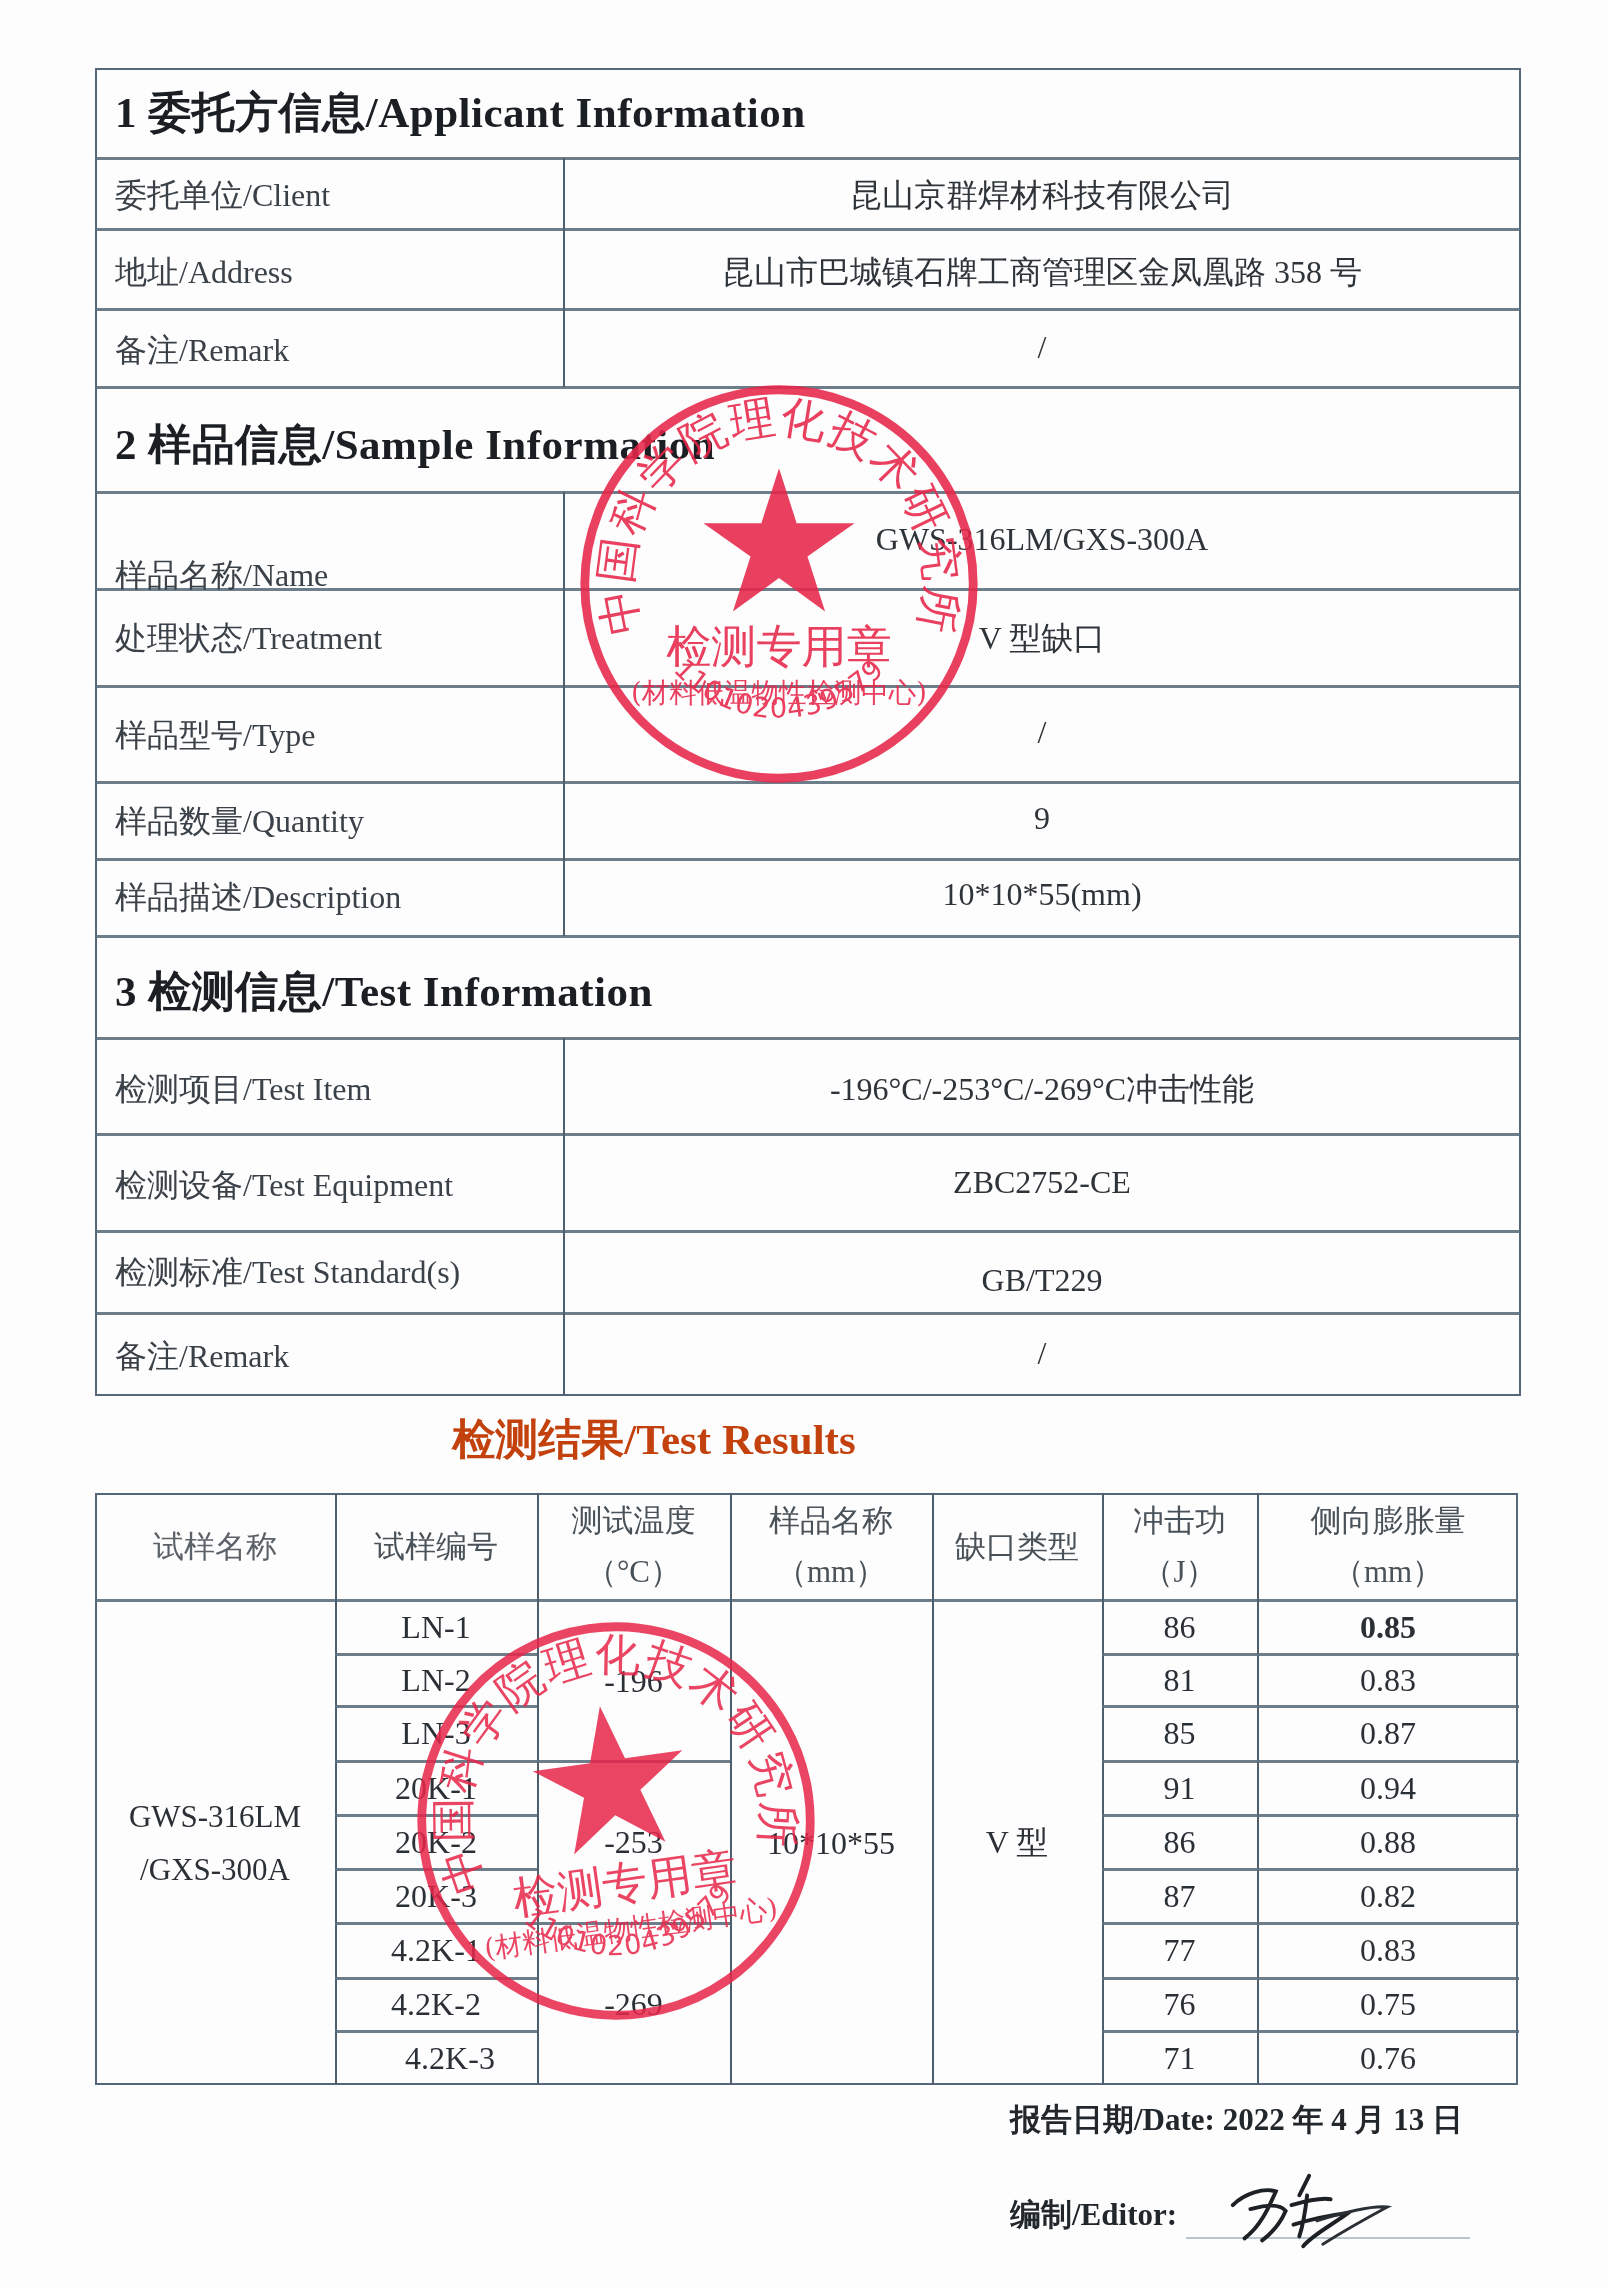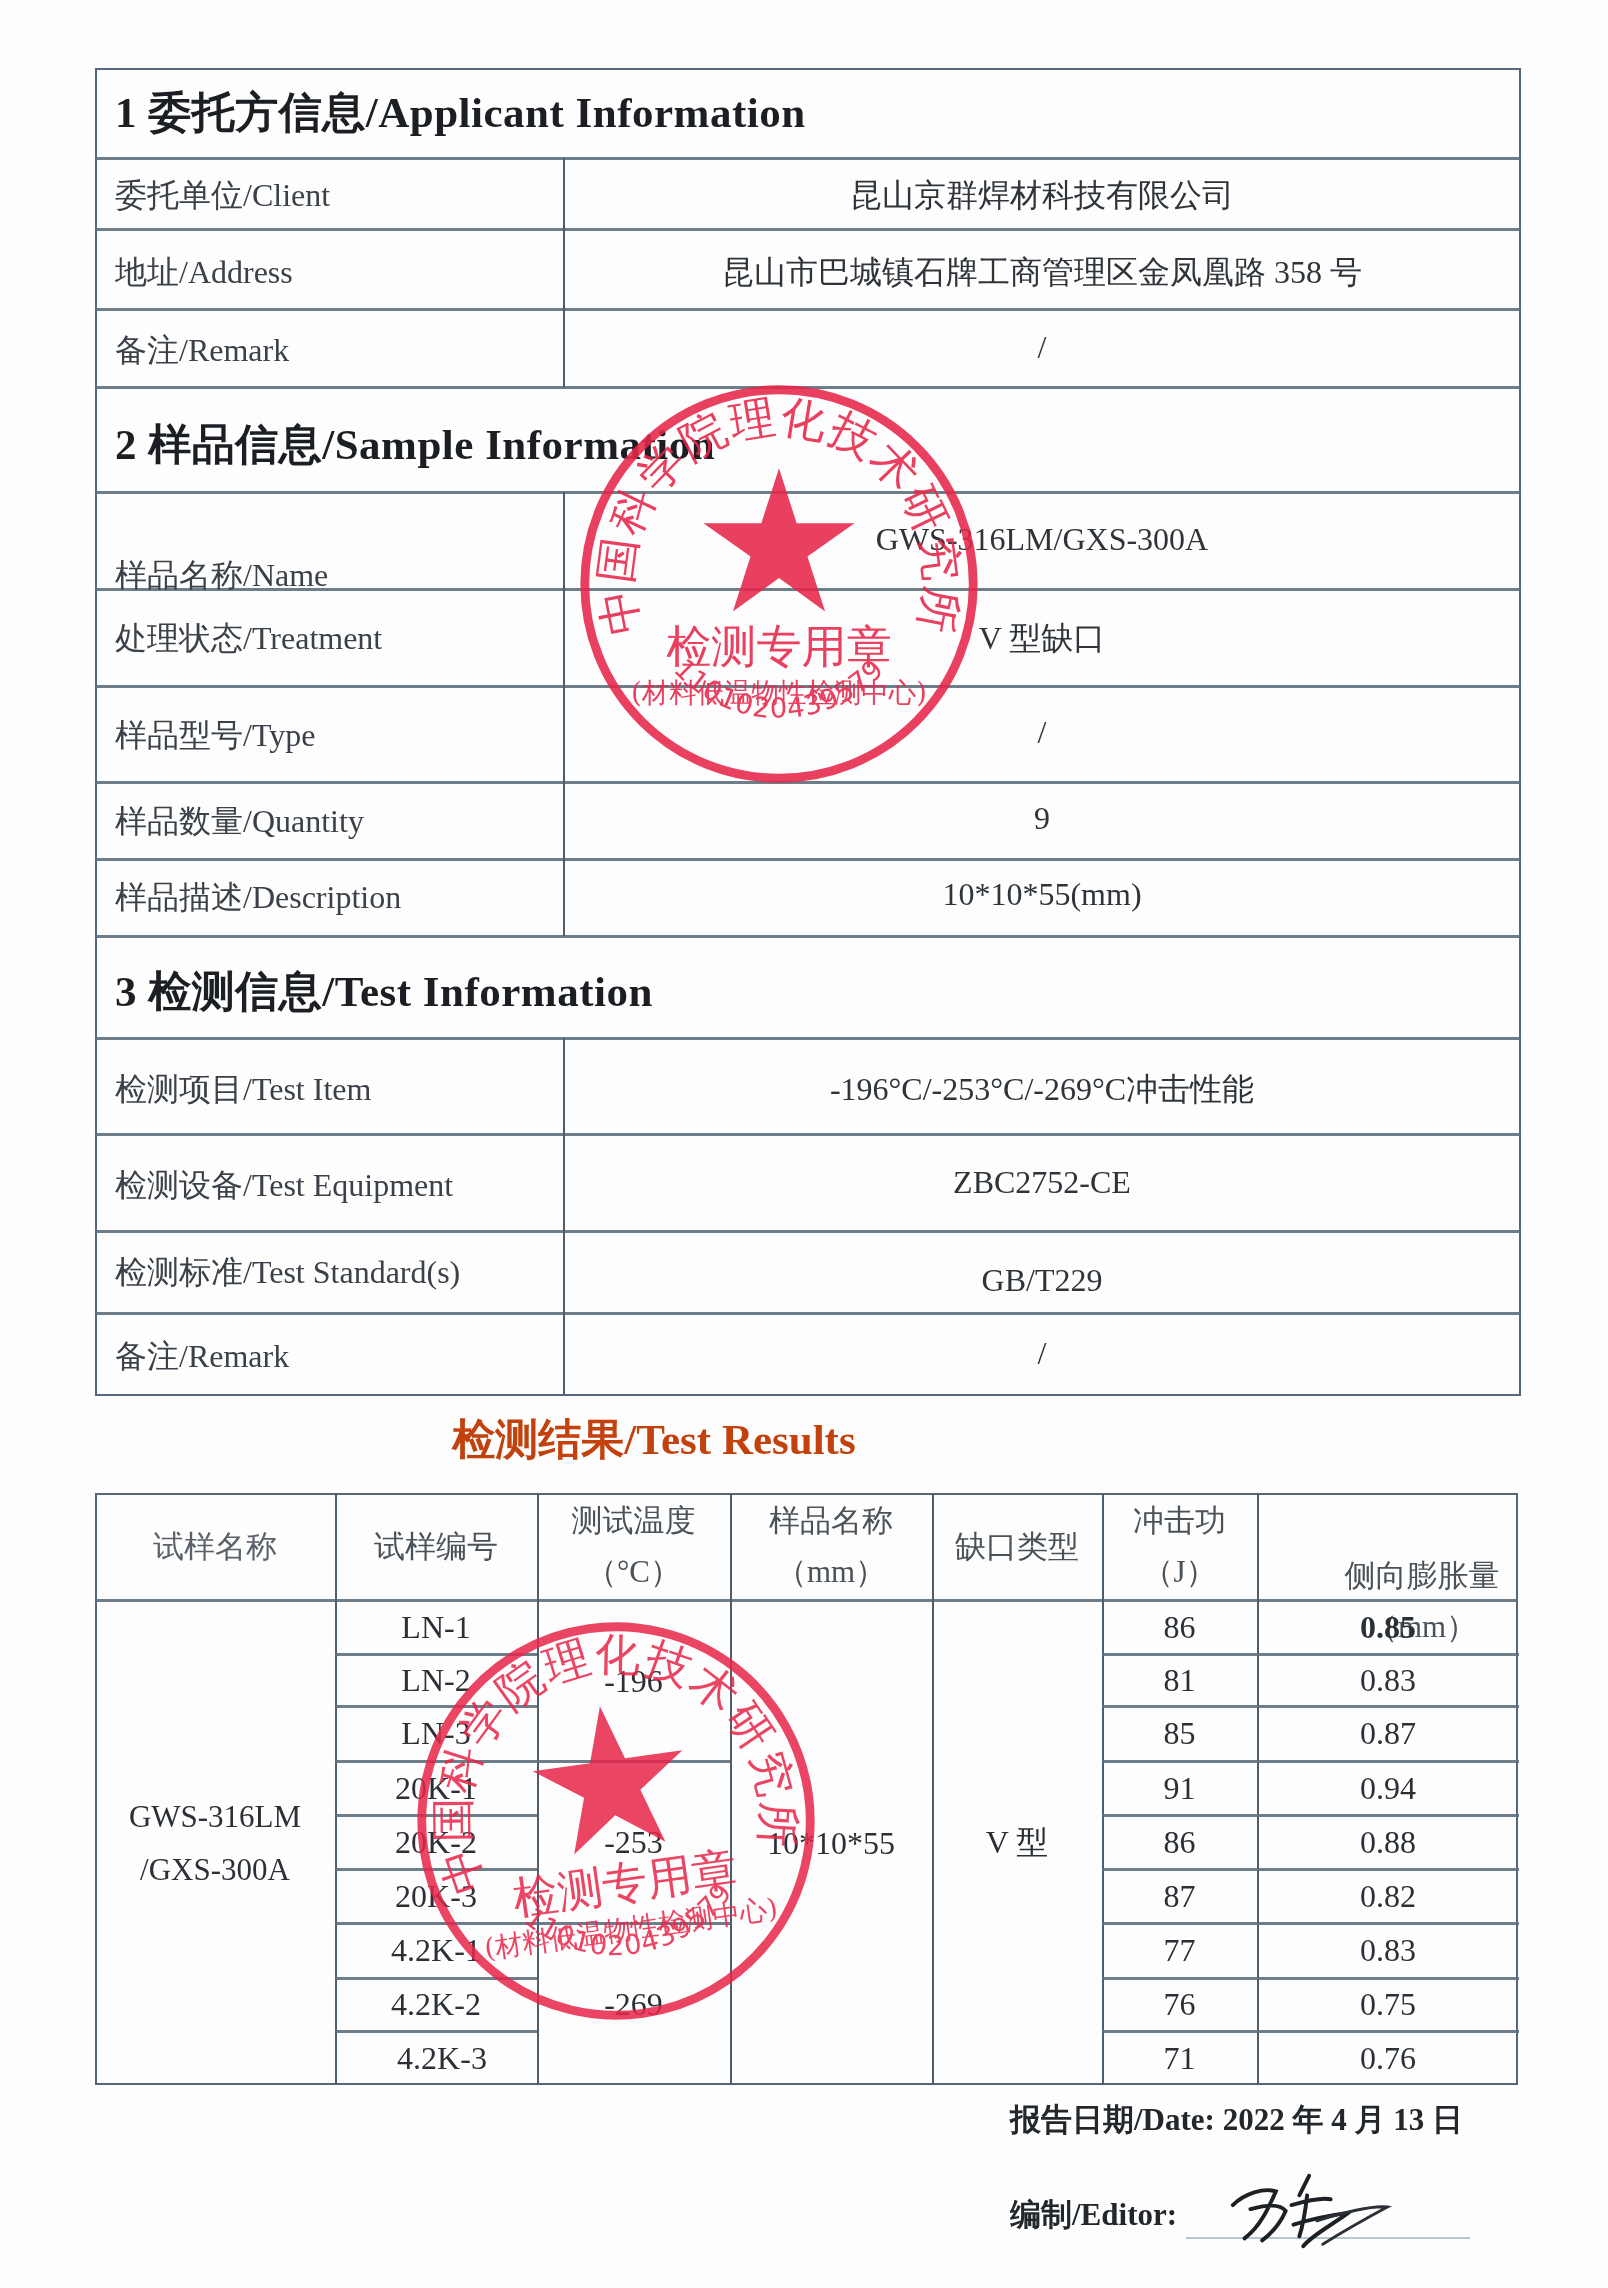--- a/index.html
+++ b/index.html
@@ -162,7 +162,7 @@
     <span>冲击功</span>
     <span>（J）</span>
   </div>
-  <div class="cell hdr" style="left:1257px; top:1548px; width:262px; height:106px;margin-left:34px;">
+  <div class="cell hdr" style="left:1257px; top:1493px; width:262px; height:106px;">
     <span>侧向膨胀量</span>
     <span>（mm）</span>
   </div>

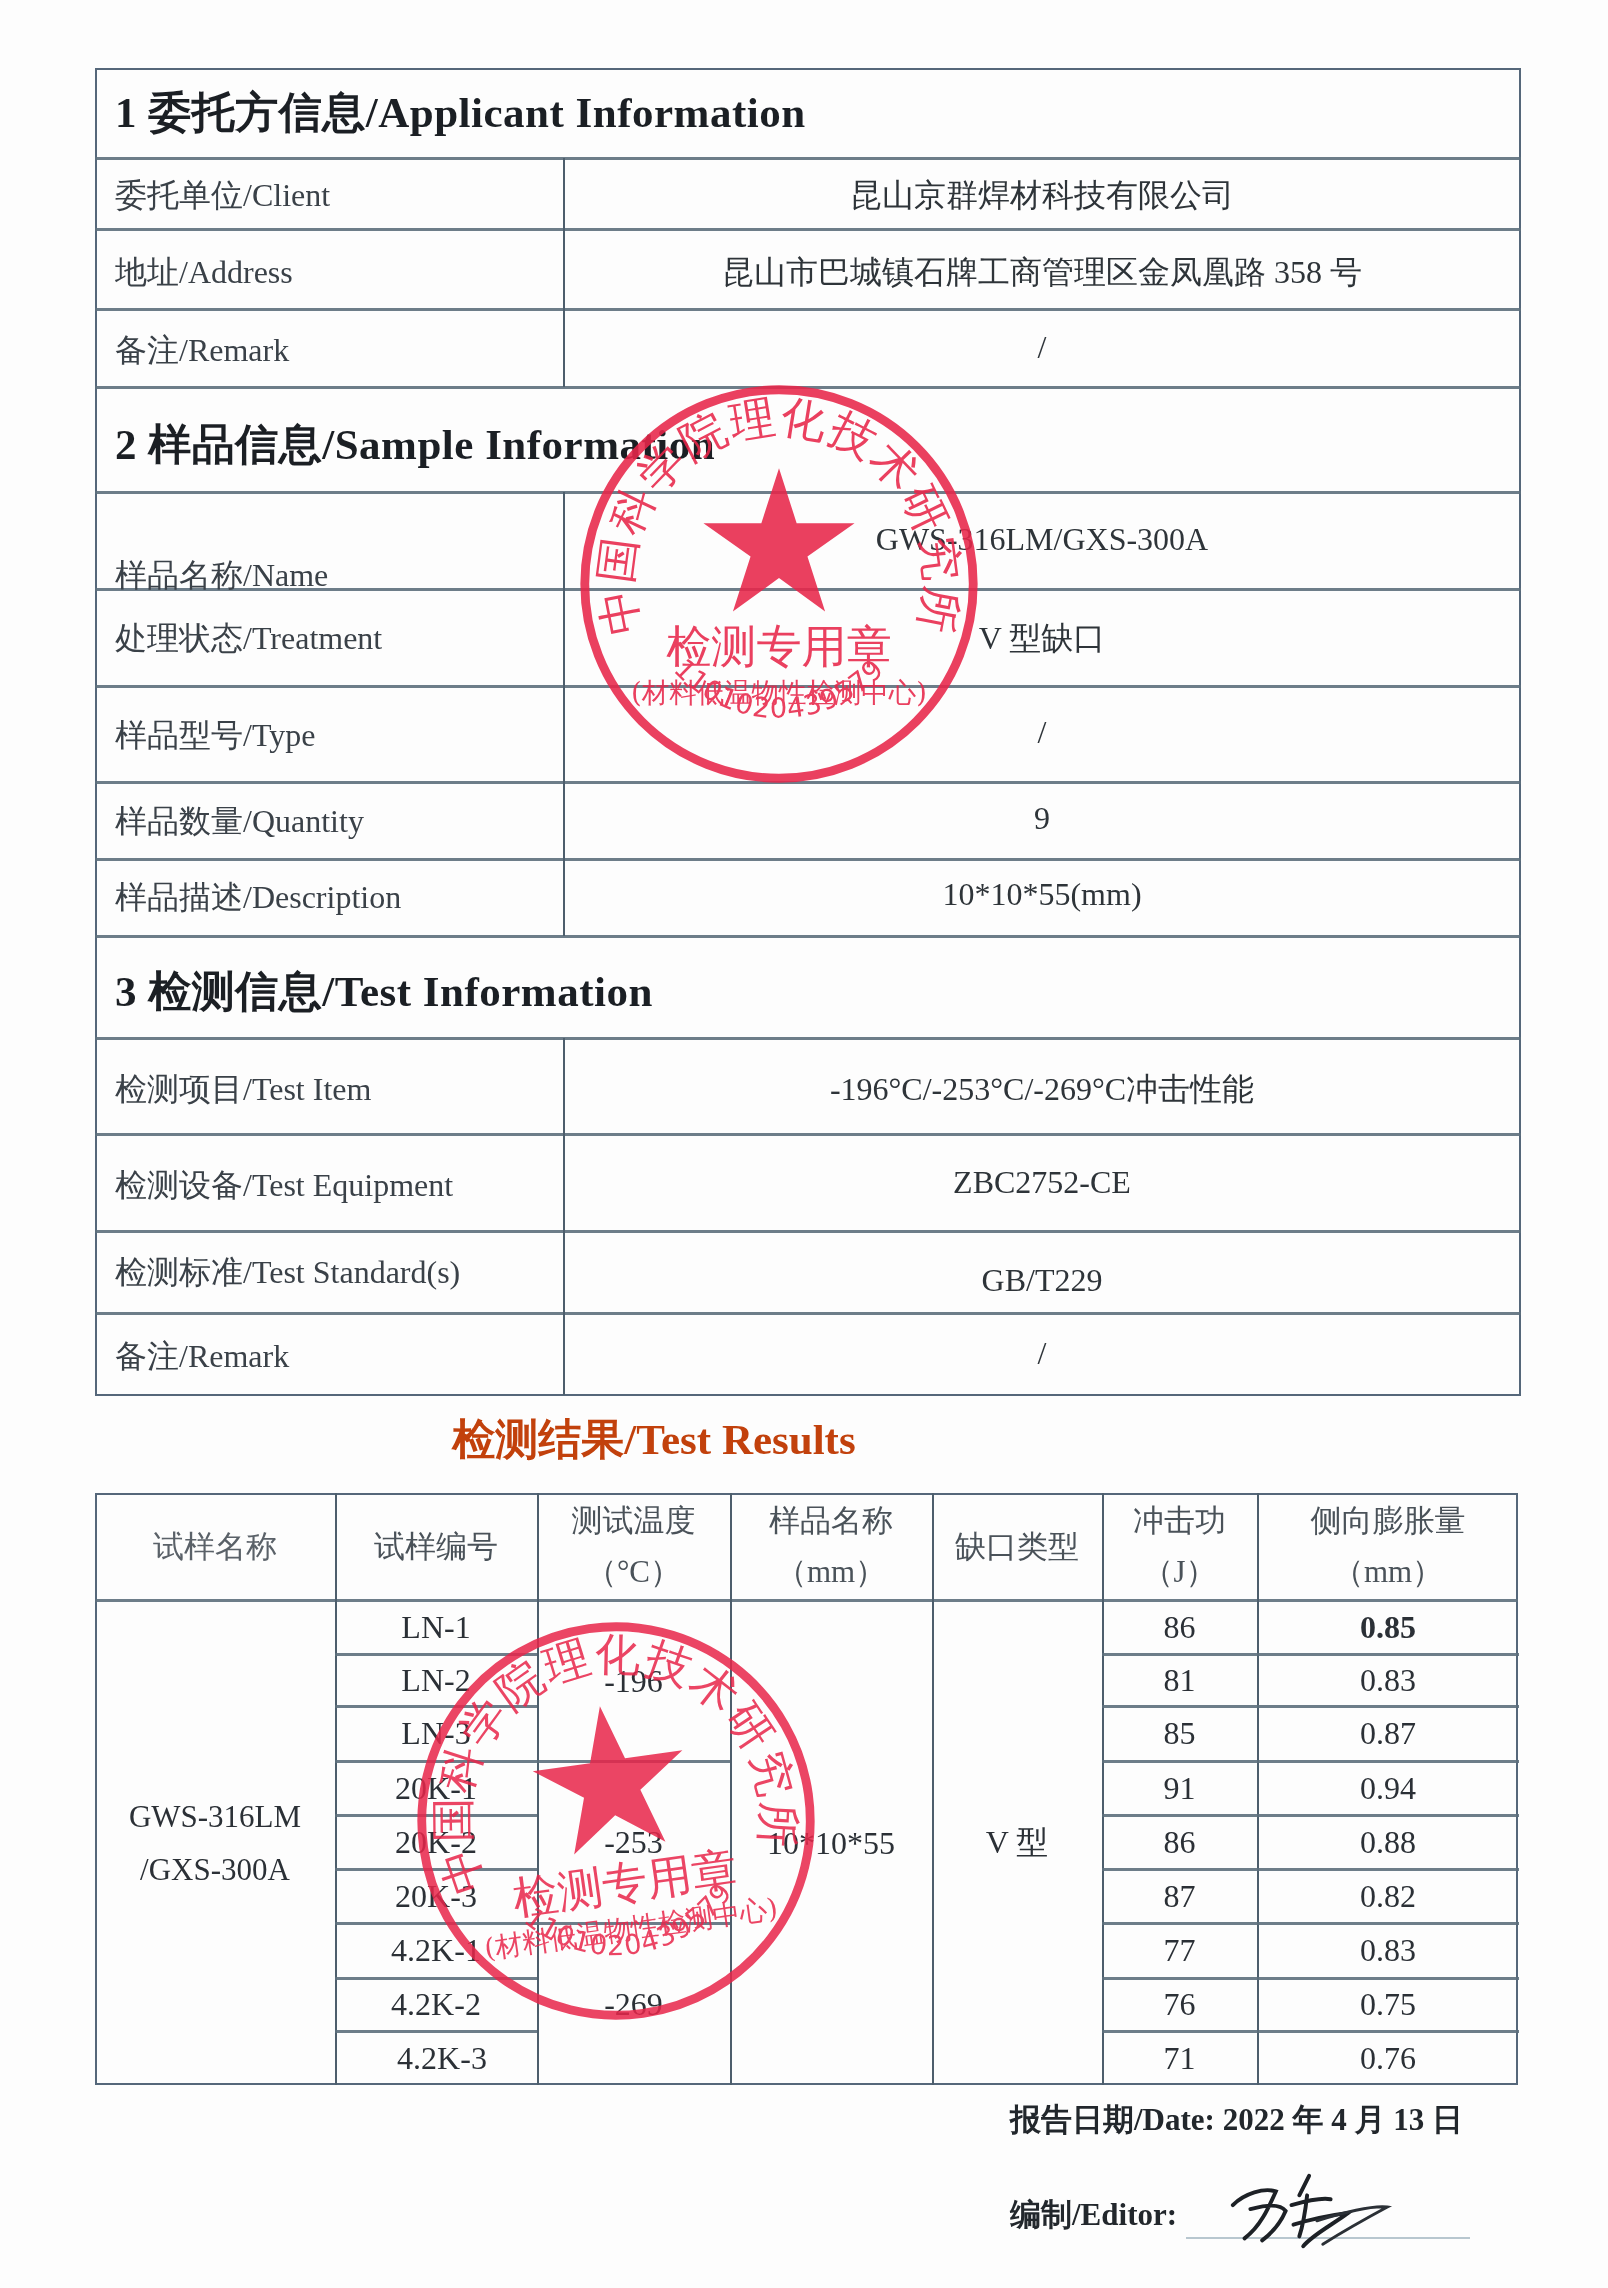--- a/index.html
+++ b/index.html
@@ -212,7 +212,7 @@
   <div class="cell" style="left:1102px; top:1979px; width:155px; height:51px;">76</div>
   <div class="cell" style="left:1257px; top:1979px; width:262px; height:51px;">0.75</div>
 
-  <div class="cell" style="left:324px; top:2032px; width:236px; height:53px;text-align:center;">4.2K-3</div>
+  <div class="cell" style="left:332px; top:2032px; width:236px; height:53px;text-align:center;">4.2K-3</div>
   <div class="cell" style="left:1102px; top:2032px; width:155px; height:53px;">71</div>
   <div class="cell" style="left:1257px; top:2032px; width:262px; height:53px;">0.76</div>
 </div>

